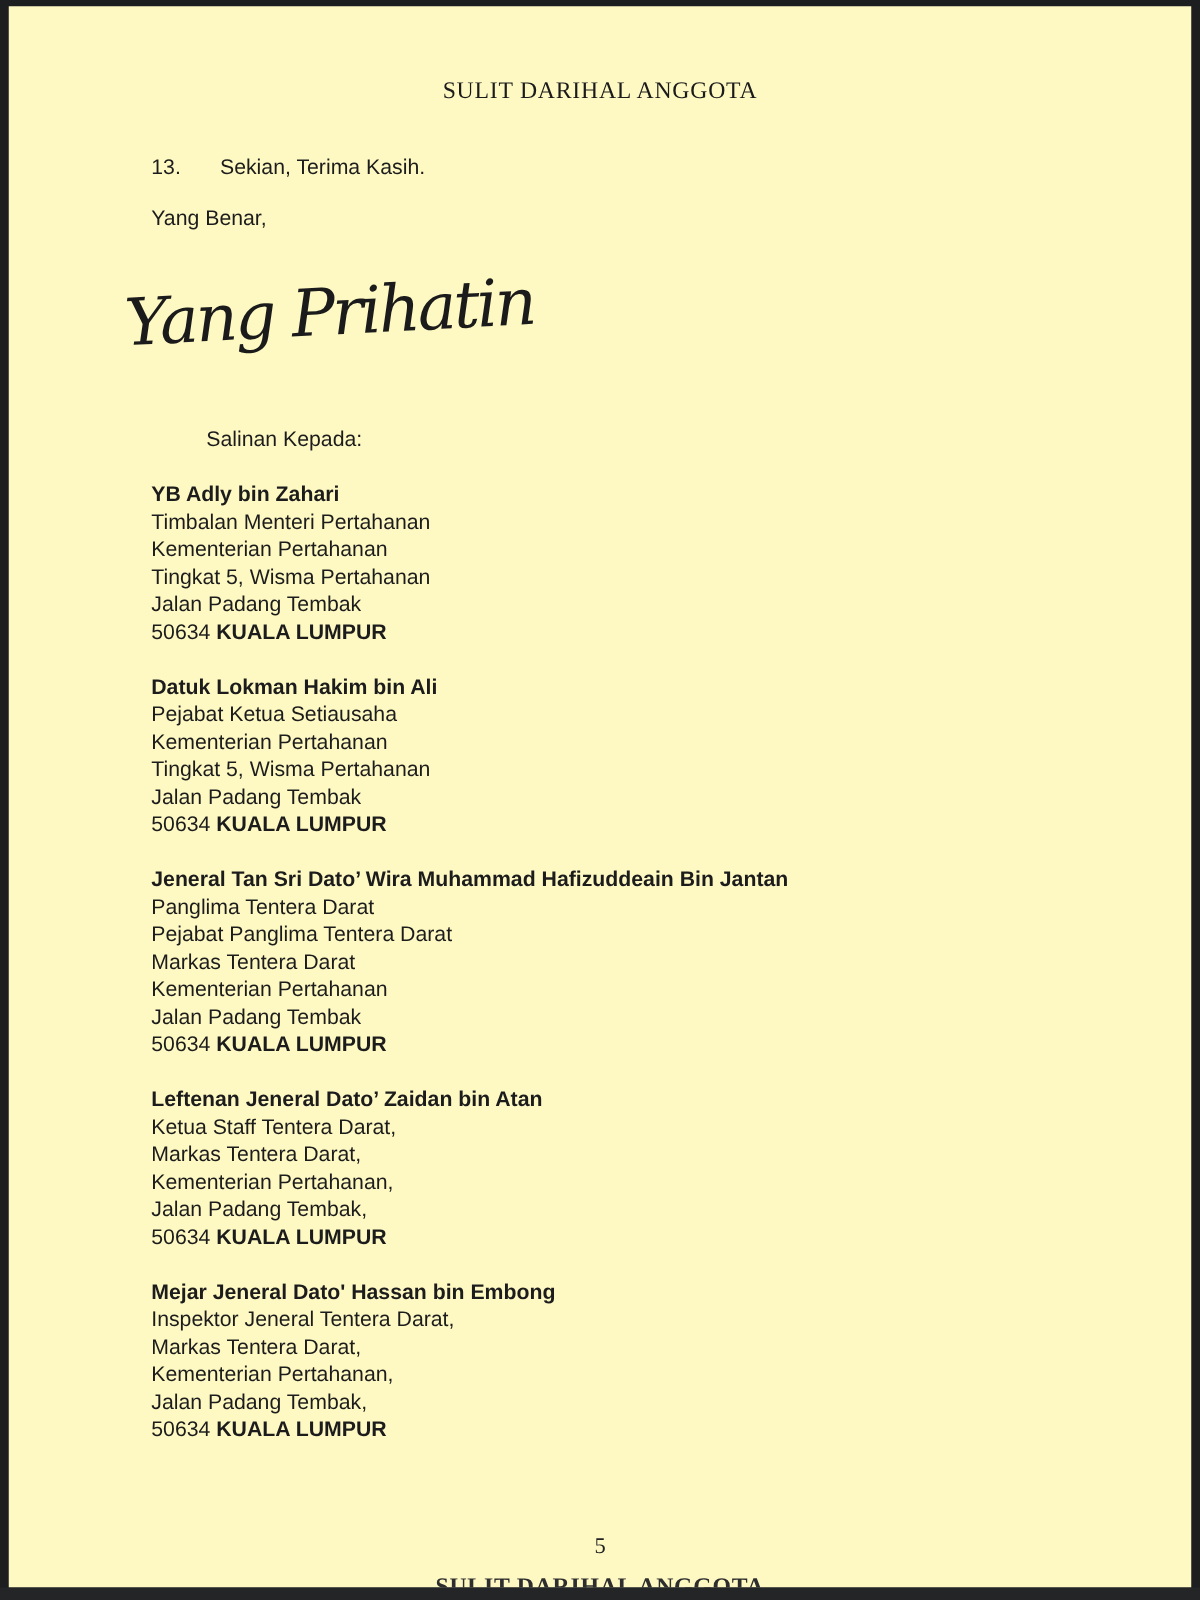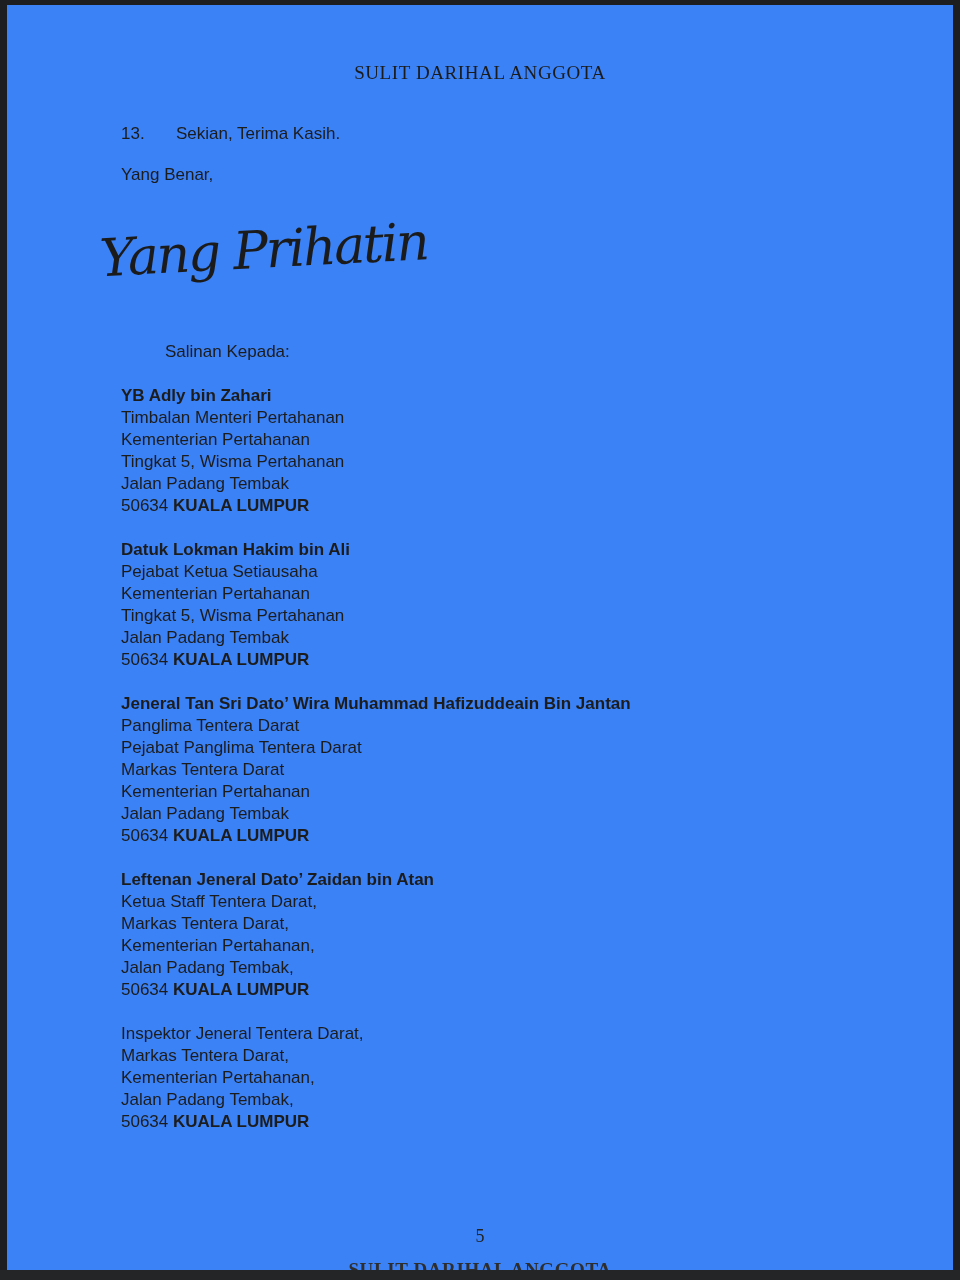--- a/index.html
+++ b/index.html
@@ -13,7 +13,7 @@
   .page{
     position:absolute;left:7px;top:5px;
     width:946px;height:1265px;
-    background:#3b82f6;
+    background:#fef9c3;
     overflow:hidden;
     color:#1c1c1c;
   }

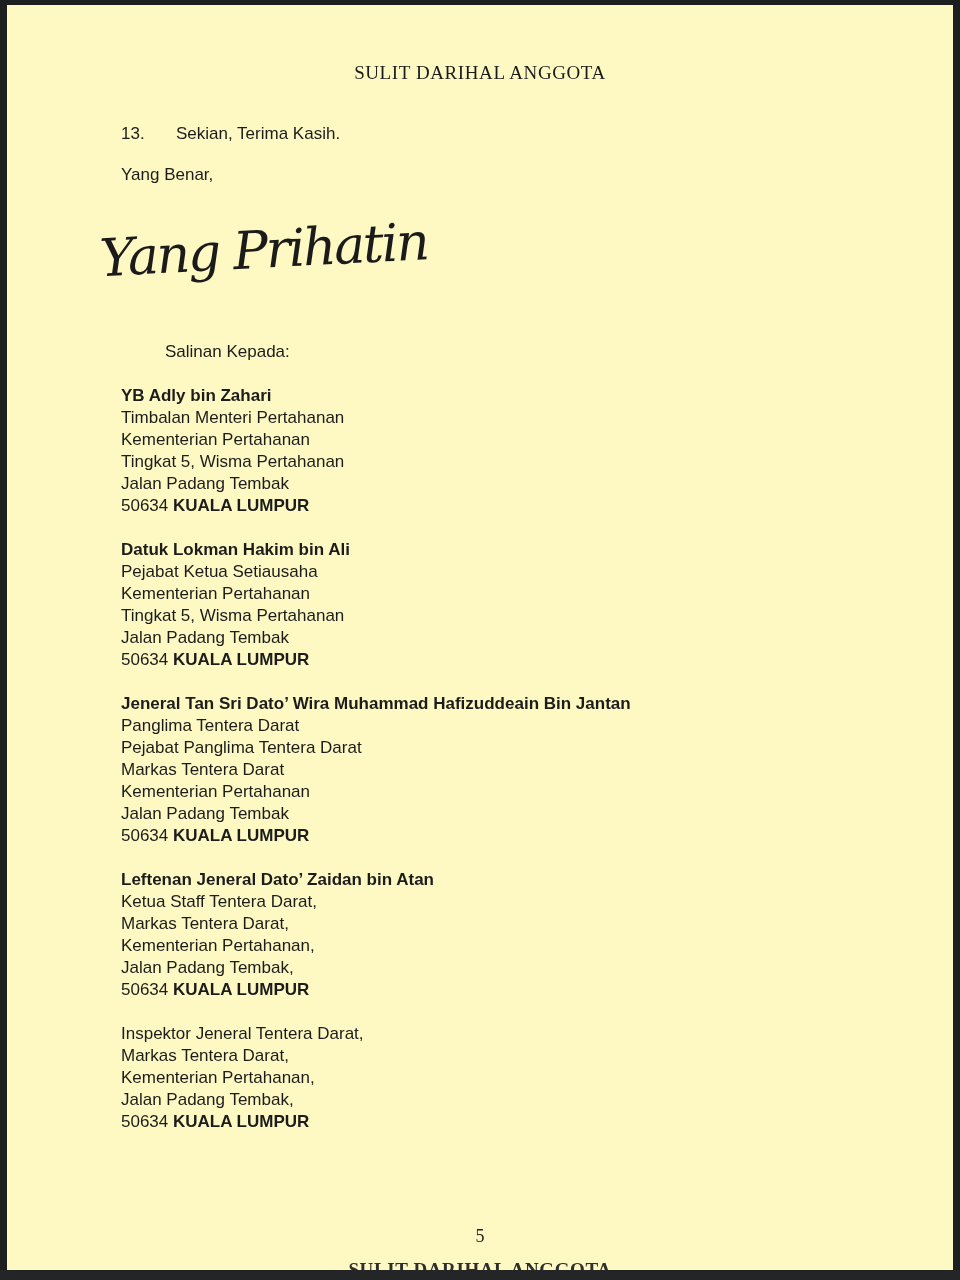--- a/index.html
+++ b/index.html
@@ -125,6 +125,7 @@
   </div>
 
   <div class="recipient">
+    <div class="r-name">Mejar Jeneral Dato' Hassan bin Embong</div>
     <div class="r-line">Inspektor Jeneral Tentera Darat,</div>
           <div class="r-line">Markas Tentera Darat,</div>
           <div class="r-line">Kementerian Pertahanan,</div>

